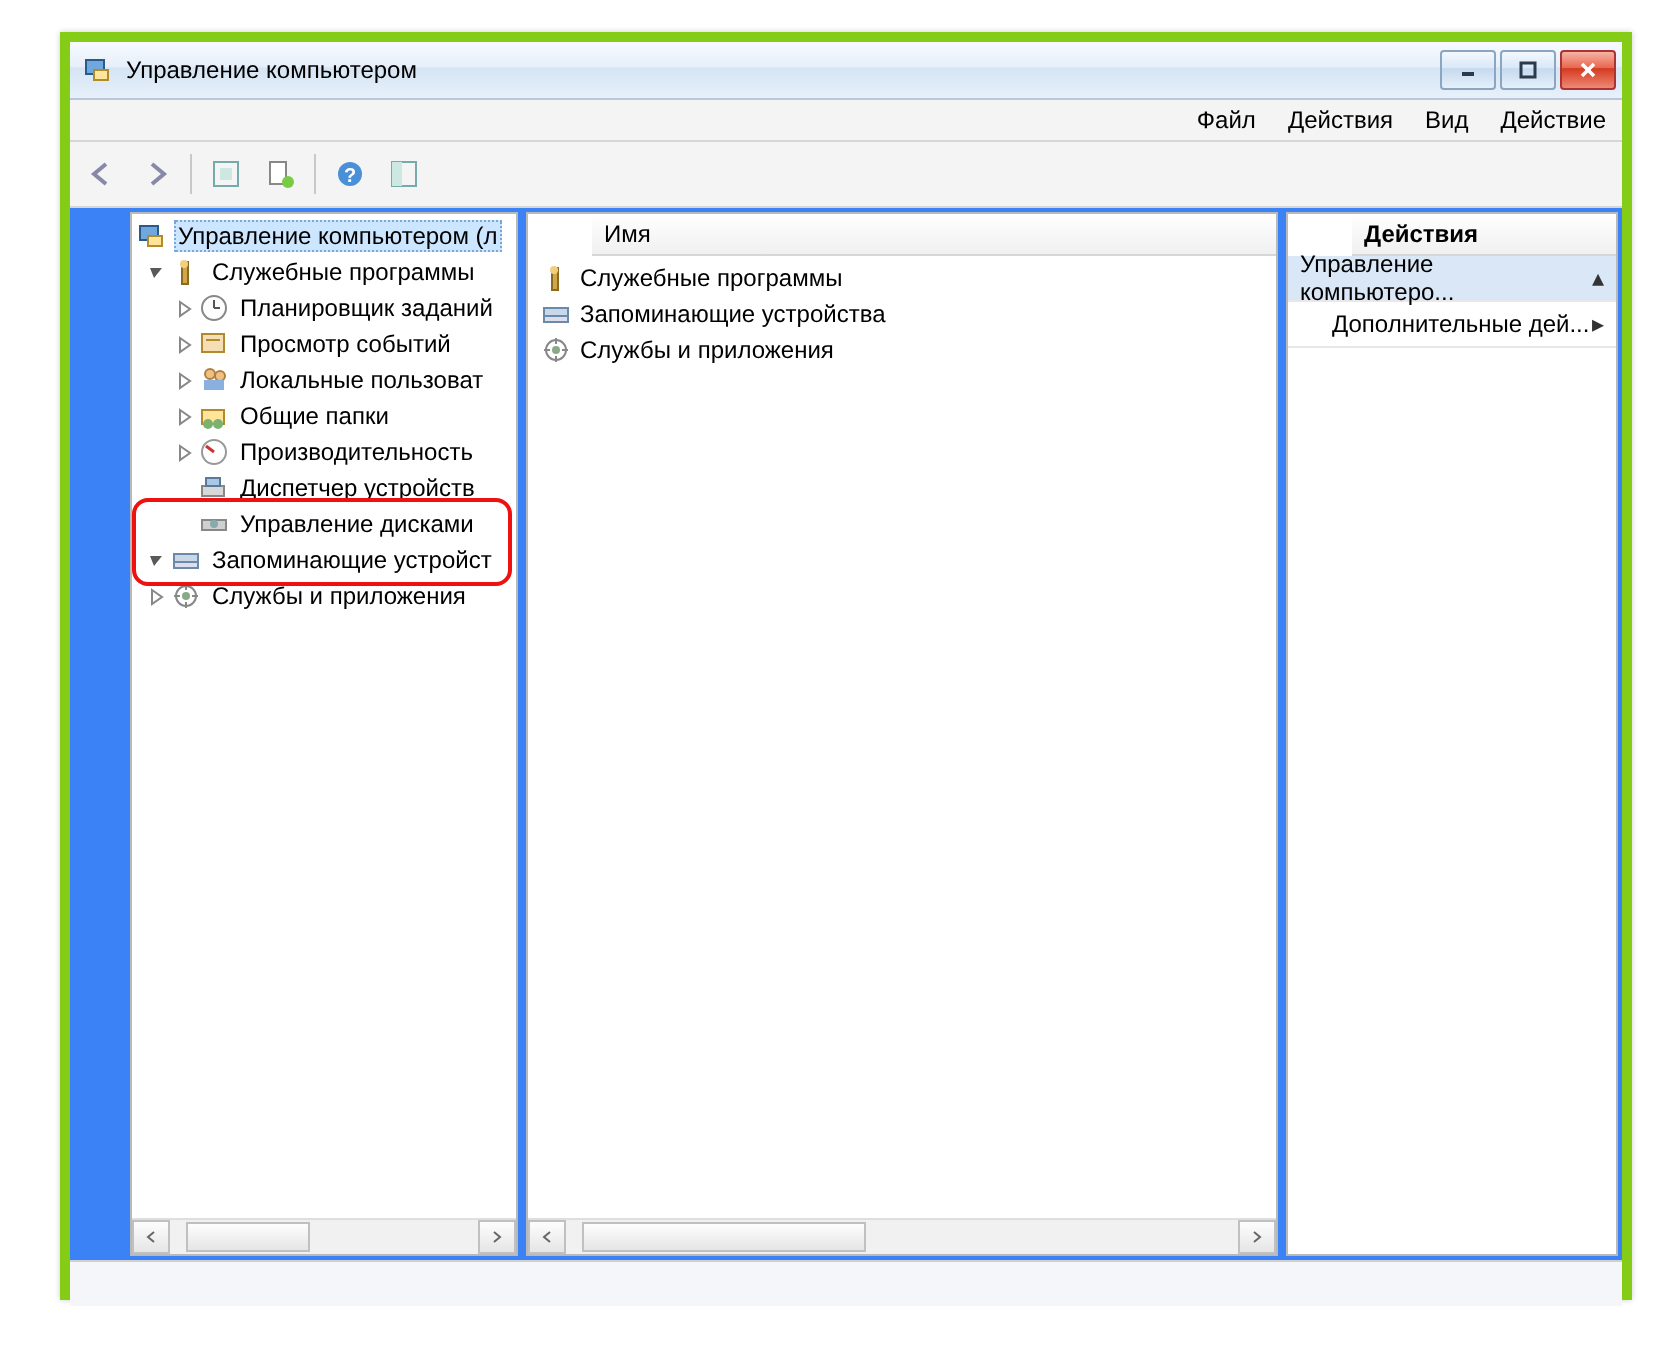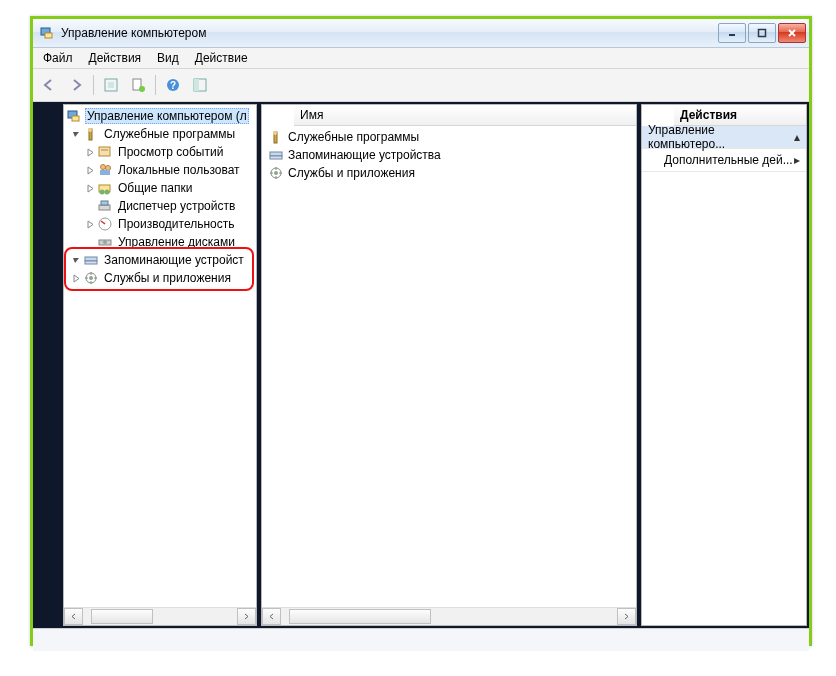--- a/index.html
+++ b/index.html
@@ -4,7 +4,7 @@
 <style>
 html,body{margin:0;padding:0;font-family:"Segoe UI",Tahoma,sans-serif;font-size:12px;background:#fff;}
 .outer{width:836px;height:676px;background:#fff;position:relative;}
-.window{position:absolute;left:30px;top:16px;width:776px;height:624px;border:3px solid #84cc16;background:#0f172a;box-shadow:0 0 3px rgba(0,0,0,.2);}
+.window{position:absolute;left:30px;top:16px;width:776px;height:624px;border:5px solid #84cc16;background:#3b82f6;box-shadow:0 0 3px rgba(0,0,0,.2);}
 
 .titlebar{height:28px;background:linear-gradient(#f7fbff,#e6eef8 45%,#d5e3f3 46%,#e8f1fb);border-bottom:1px solid #b7c7dc;display:flex;align-items:center;}
 .titlebar .ticon{width:16px;height:16px;margin:0 6px 0 6px;}

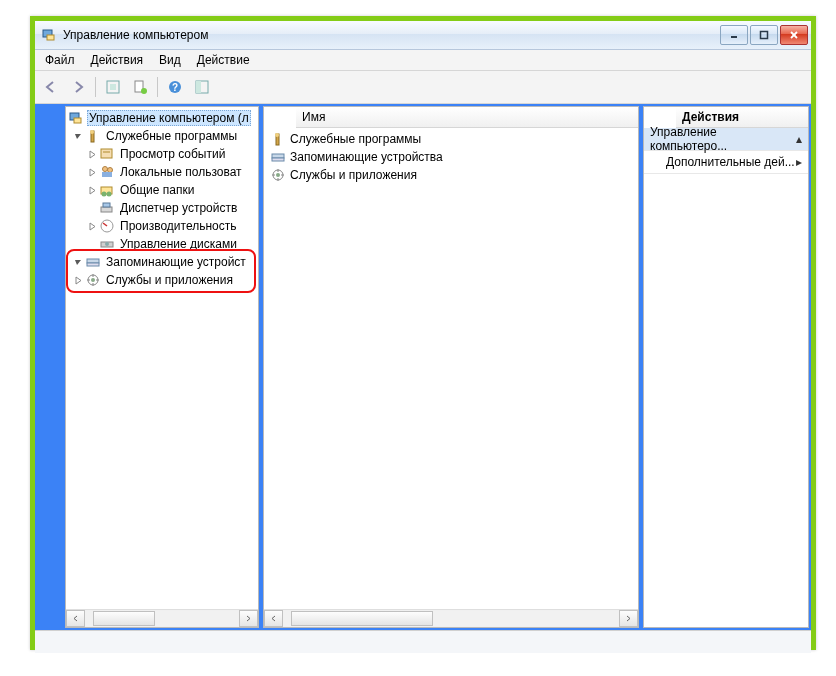--- a/index.html
+++ b/index.html
@@ -14,7 +14,7 @@
 .wbtn.close{background:linear-gradient(#f6b3a5,#e7654d 45%,#d43a20 46%,#f08874);border-color:#a33;}
 .wbtn svg{display:block}
 
-.menubar{height:20px;display:flex;align-items:center;border-bottom:1px solid #d6d6d6;padding-left:2px;background:#f4f4f4;}
+.menubar{height:20px;display:flex;align-items:center;border-bottom:1px solid #d6d6d6;padding-left:2px;background:#f4f4f4;justify-content:flex-end;}
 .menuitem{padding:2px 8px;color:#000;}
 
 .toolbar{height:28px;display:flex;align-items:center;gap:3px;padding:2px 4px;border-bottom:1px solid #d6d6d6;background:#f4f4f4;}

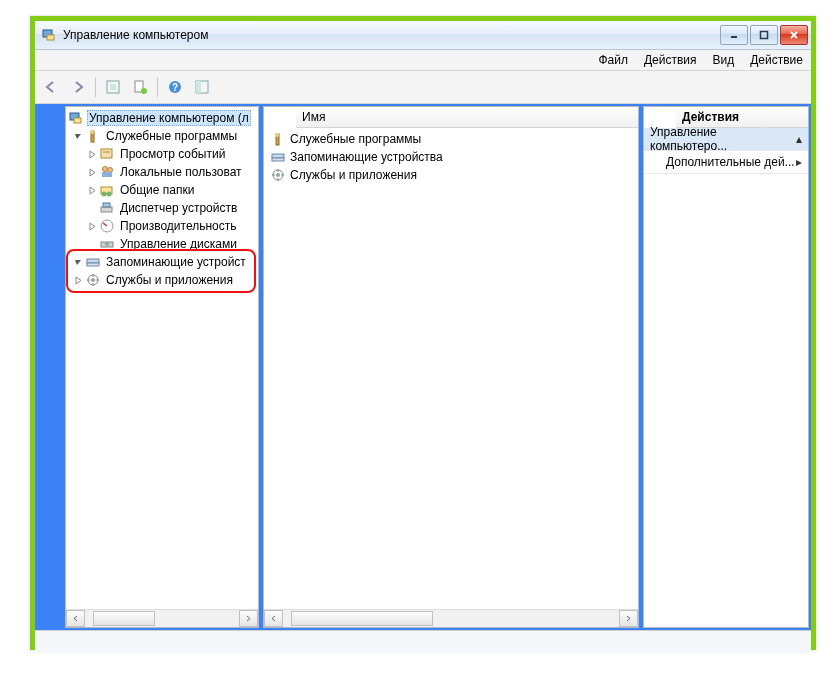--- a/index.html
+++ b/index.html
@@ -170,6 +170,20 @@
                 </svg>
               </span>
         <span class="nicon"><svg width="16" height="16">
+                  <circle cx="8" cy="8" r="6" fill="#fefefe" stroke="#888"></circle>
+                  <line x1="8" y1="8" x2="8" y2="4" stroke="#555"></line>
+                  <line x1="8" y1="8" x2="11" y2="8" stroke="#555"></line>
+                </svg></span>
+        <span class="lbl">Планировщик заданий</span>
+      </div>
+      <div class="node">
+        <span class="sp" style="width:20px"></span>
+        <span class="tw">
+                <svg width="9" height="9">
+                  <path d="M2 1 L7 4.5 L2 8 Z" fill="none" stroke="#888"></path>
+                </svg>
+              </span>
+        <span class="nicon"><svg width="16" height="16">
                   <rect x="2" y="3" width="11" height="9" fill="#f5deb3" stroke="#b08b2e"></rect>
                   <line x1="4" y1="6" x2="11" y2="6" stroke="#b08b2e"></line>
                 </svg></span>

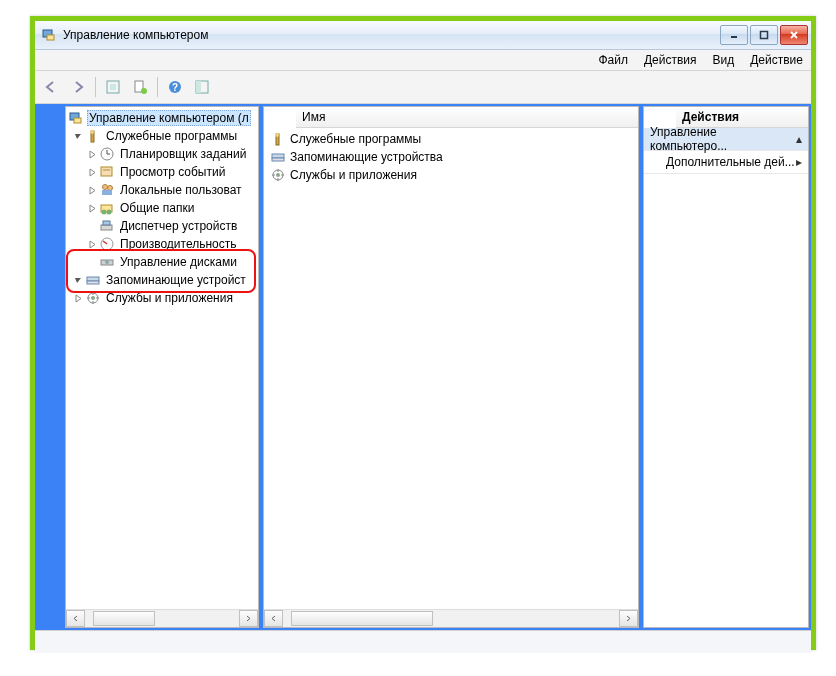--- a/index.html
+++ b/index.html
@@ -218,25 +218,25 @@
         <span class="lbl">Общие папки</span>
       </div>
       <div class="node">
+        <span class="sp" style="width:20px"></span>
+        <span class="tw">
+                <svg width="9" height="9">
+                  <path d="M2 1 L7 4.5 L2 8 Z" fill="none" stroke="#888"></path>
+                </svg>
+              </span>
+        <span class="nicon"><svg width="16" height="16">
+                  <circle cx="8" cy="8" r="6" fill="#fff" stroke="#999"></circle>
+                  <line x1="8" y1="8" x2="4" y2="5" stroke="#c33" stroke-width="1.5"></line>
+                </svg></span>
+        <span class="lbl">Производительность</span>
+      </div>
+      <div class="node">
         <span class="sp" style="width:33px"></span>
         <span class="nicon"><svg width="16" height="16">
                   <rect x="2" y="7" width="11" height="5" fill="#d8d8d8" stroke="#888"></rect>
                   <rect x="4" y="3" width="7" height="4" fill="#a8c8e8" stroke="#5a7a9a"></rect>
                 </svg></span>
         <span class="lbl">Диспетчер устройств</span>
-      </div>
-      <div class="node">
-        <span class="sp" style="width:20px"></span>
-        <span class="tw">
-                <svg width="9" height="9">
-                  <path d="M2 1 L7 4.5 L2 8 Z" fill="none" stroke="#888"></path>
-                </svg>
-              </span>
-        <span class="nicon"><svg width="16" height="16">
-                  <circle cx="8" cy="8" r="6" fill="#fff" stroke="#999"></circle>
-                  <line x1="8" y1="8" x2="4" y2="5" stroke="#c33" stroke-width="1.5"></line>
-                </svg></span>
-        <span class="lbl">Производительность</span>
       </div>
 
       <div class="node">

